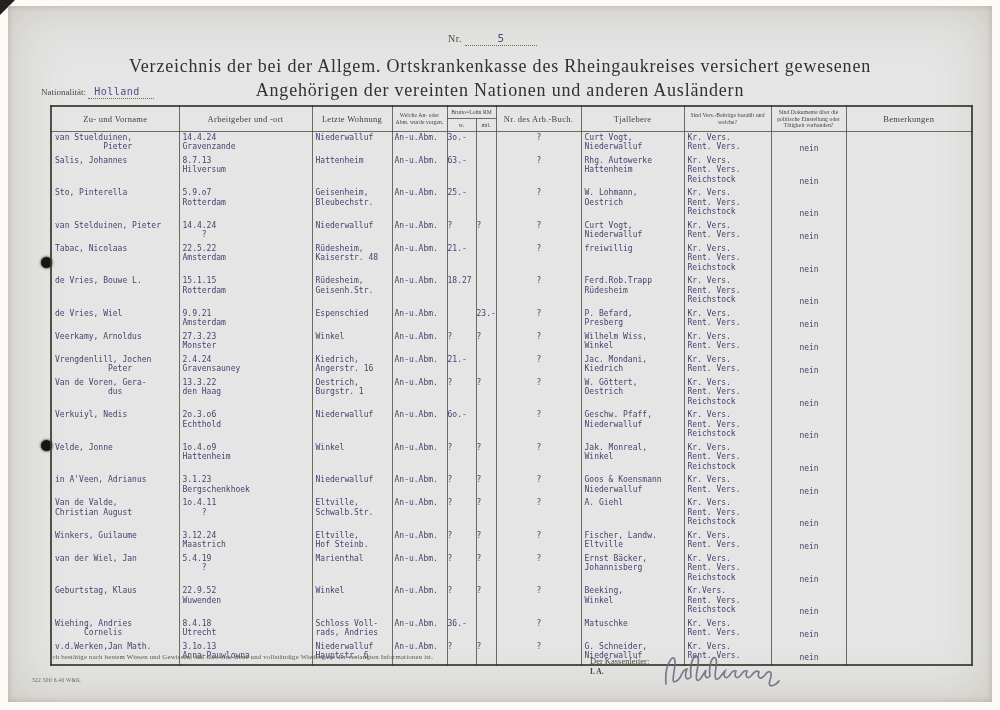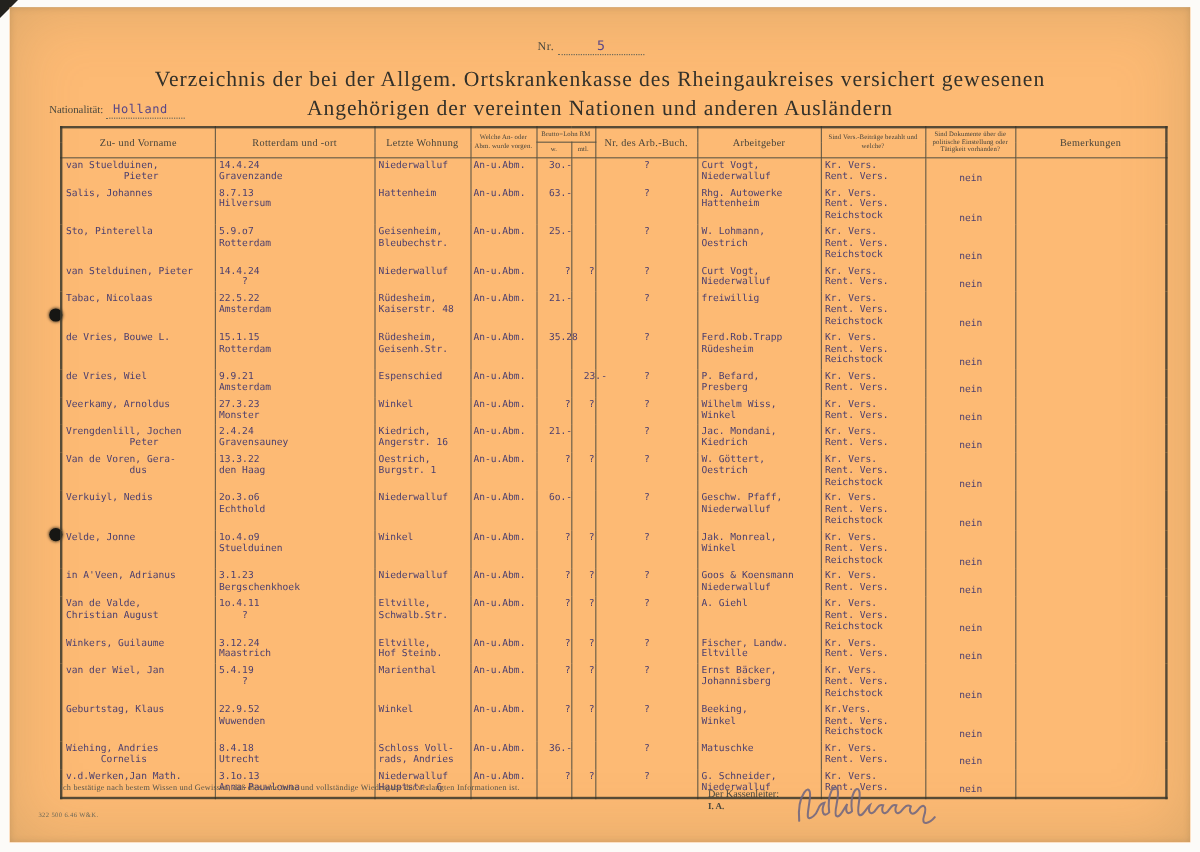--- a/index.html
+++ b/index.html
@@ -5,7 +5,7 @@
   html,body{margin:0;padding:0;background:#f6f5f1;}
   .page{position:relative;width:1000px;height:710px;background:#fcfbf8;overflow:hidden;
         font-family:"Liberation Serif", serif;}
-  .paper{position:absolute;left:8px;top:6px;right:8px;bottom:8px;background:#fdba74;
+  .paper{position:absolute;left:8px;top:6px;right:8px;bottom:8px;background:#e5e5e5;
          box-shadow:inset 0 0 55px rgba(120,110,70,.25), inset 0 0 6px rgba(90,80,50,.25);}
   .corner-tl{position:absolute;left:0;top:0;width:15px;height:15px;background:#23221e;
              clip-path:polygon(0 0,100% 0,0 100%);}

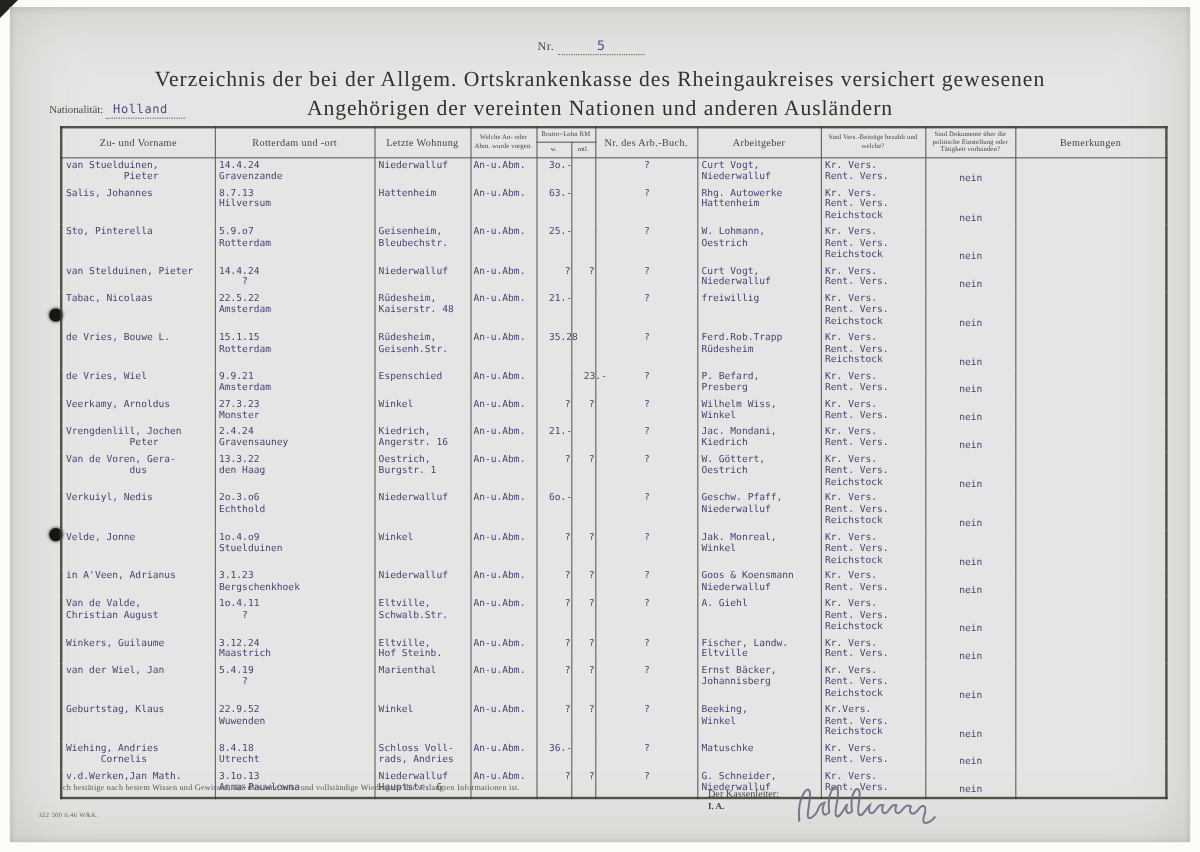--- a/index.html
+++ b/index.html
@@ -87,7 +87,7 @@
       <thead>
         <tr>
           <th class="med" rowspan="2">Zu- und Vorname</th>
-          <th class="med" rowspan="2">Rotterdam und -ort</th>
+          <th class="med" rowspan="2">Arbeitgeber und -ort</th>
           <th class="med" rowspan="2">Letzte Wohnung</th>
           <th class="sml" rowspan="2">Welche An- oder Abm. wurde vorgen.</th>
           <th class="sml" colspan="2">Brutto=Lohn RM</th>

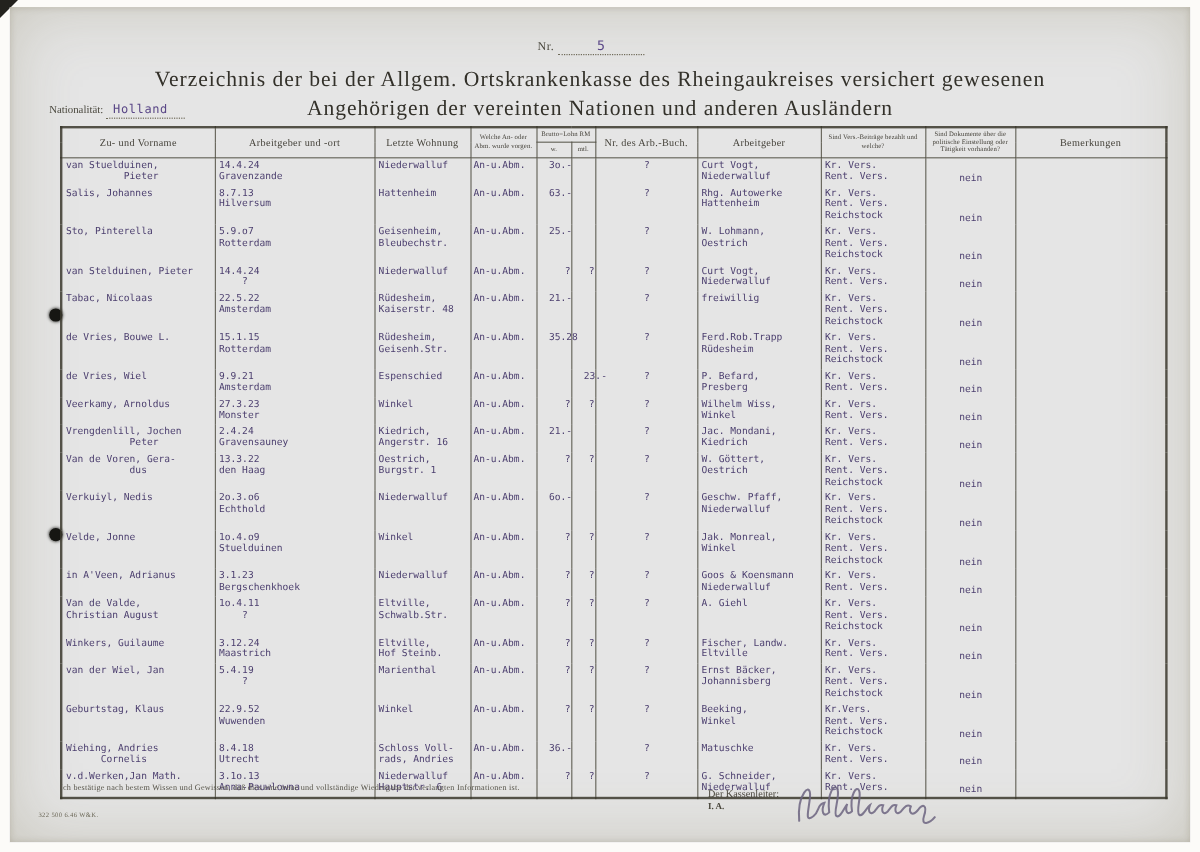--- a/index.html
+++ b/index.html
@@ -92,7 +92,7 @@
           <th class="sml" rowspan="2">Welche An- oder Abm. wurde vorgen.</th>
           <th class="sml" colspan="2">Brutto=Lohn RM</th>
           <th class="med" rowspan="2">Nr. des Arb.-Buch.</th>
-          <th class="med" rowspan="2">Arbeitgeber</th>
+          <th class="med" rowspan="2">Tjallebere</th>
           <th class="sml" rowspan="2">Sind Vers.-Beiträge bezahlt und welche?</th>
           <th class="sml" rowspan="2">Sind Dokumente über die politische Einstellung oder Tätigkeit vorhanden?</th>
           <th class="med" rowspan="2">Bemerkungen</th>

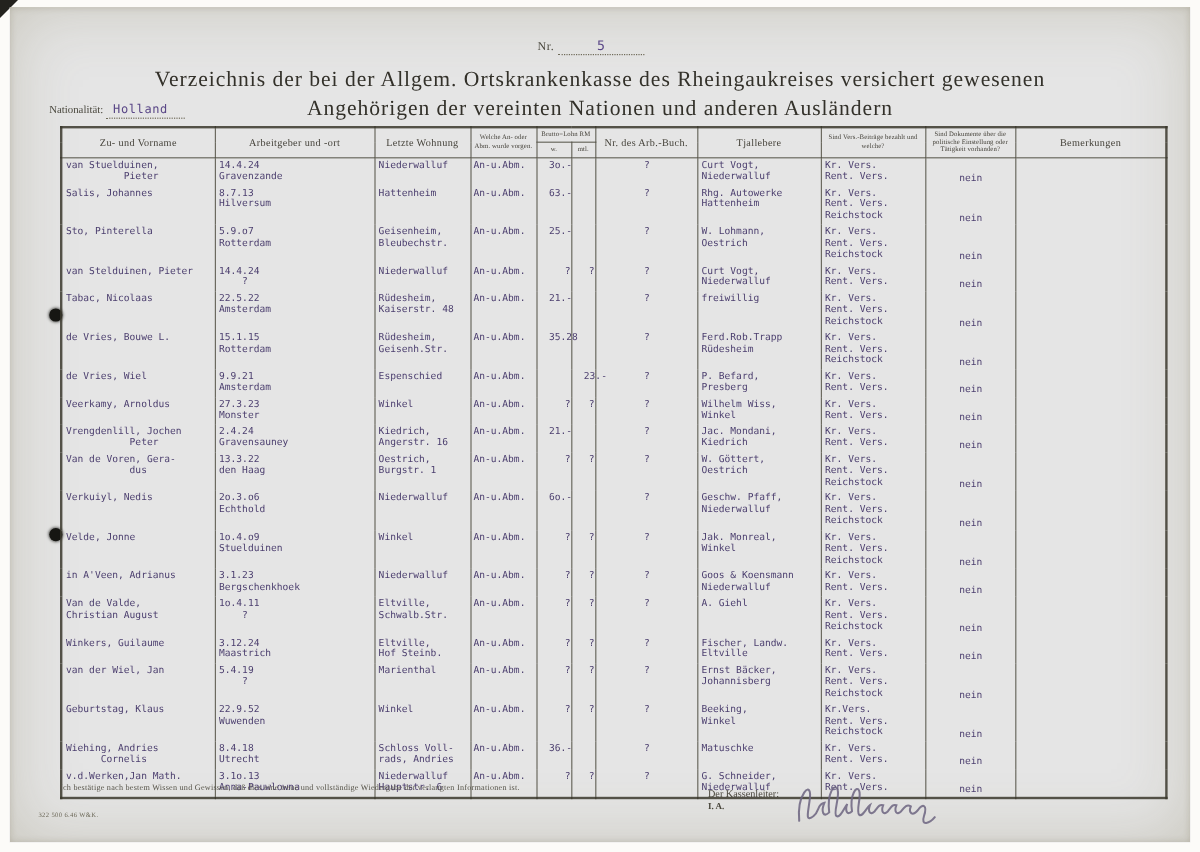--- a/index.html
+++ b/index.html
@@ -35,7 +35,7 @@
      font-family:"DejaVu Sans Mono", monospace;font-size:8px;line-height:9.5px;
      color:#4b3e6e;white-space:pre-wrap;}
   td.c-reg{white-space:nowrap;padding-left:2px;padding-right:0;margin-left:12px;}
-  td.c-w,td.c-mtl{text-align:right;padding-left:10px;padding-right:0;}
+  td.c-w,td.c-mtl{text-align:left;padding-left:0;padding-right:0;}
   td.c-book{text-align:center;}
   td.c-doc{vertical-align:bottom;text-align:center;padding-bottom:1px;}
   tbody tr td{padding-top:1px;}

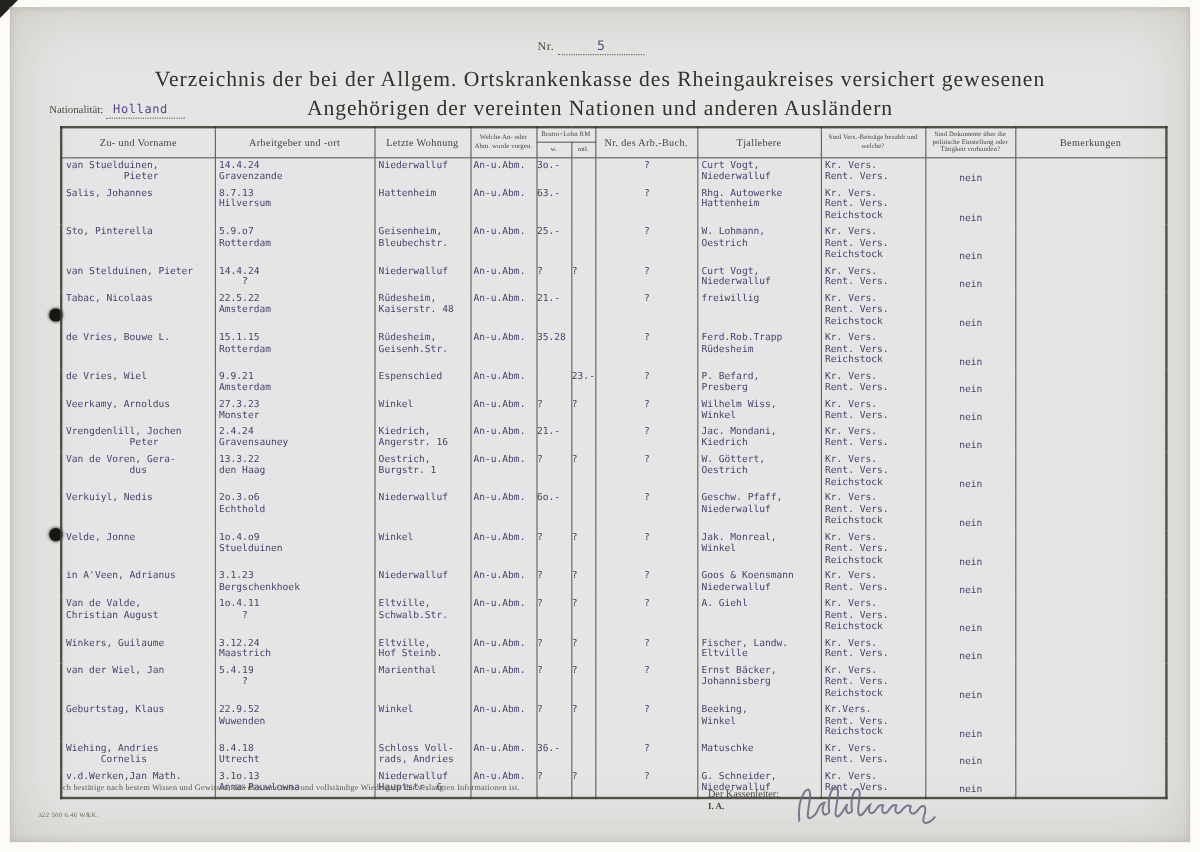--- a/index.html
+++ b/index.html
@@ -200,7 +200,7 @@
         <td class="c-res">Rüdesheim,
 Geisenh.Str.</td>
         <td class="c-reg">An-u.Abm.</td>
-        <td class="c-w">35.28</td>
+        <td class="c-w">18.27</td>
         <td class="c-mtl"></td>
         <td class="c-book">?</td>
         <td class="c-emp">Ferd.Rob.Trapp

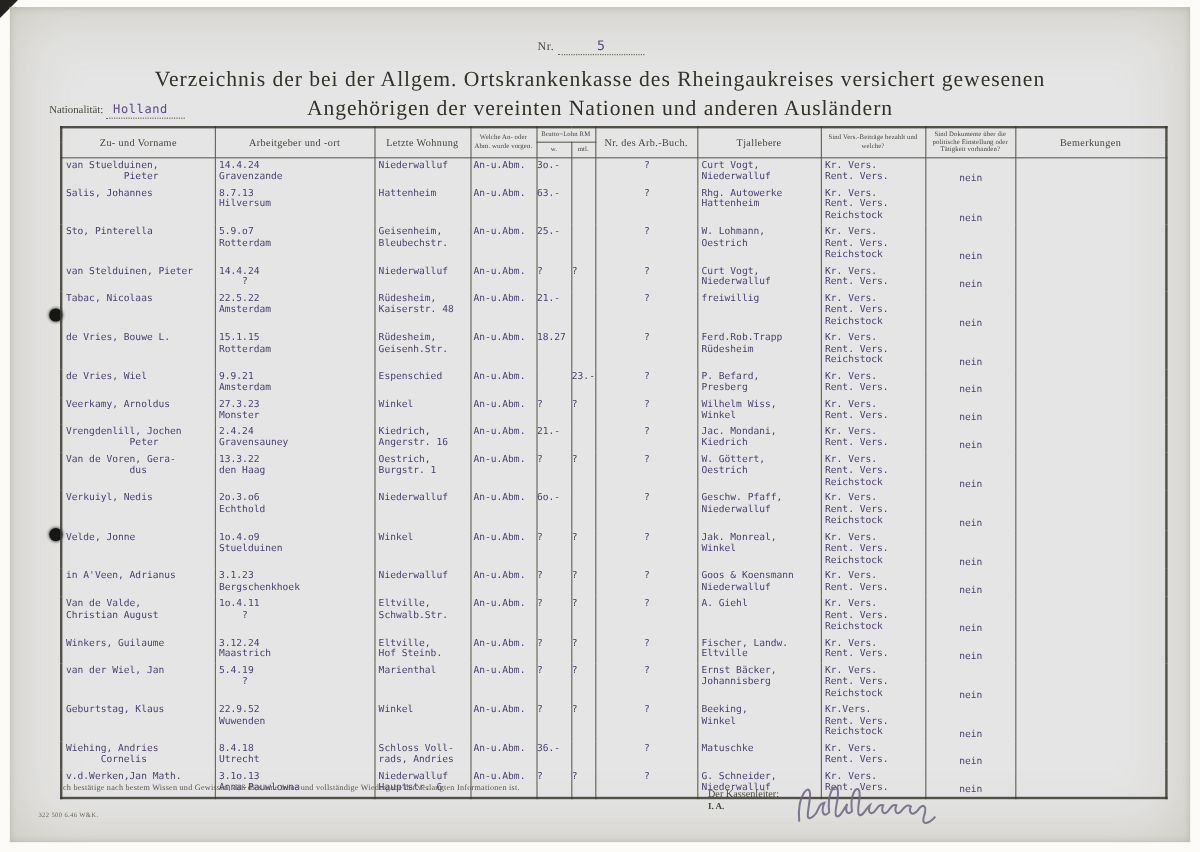--- a/index.html
+++ b/index.html
@@ -306,7 +306,7 @@
       <tr>
         <td class="c-name">Velde, Jonne</td>
         <td class="c-birth">1o.4.o9
-Stuelduinen</td>
+Hattenheim</td>
         <td class="c-res">Winkel</td>
         <td class="c-reg">An-u.Abm.</td>
         <td class="c-w">?</td>

